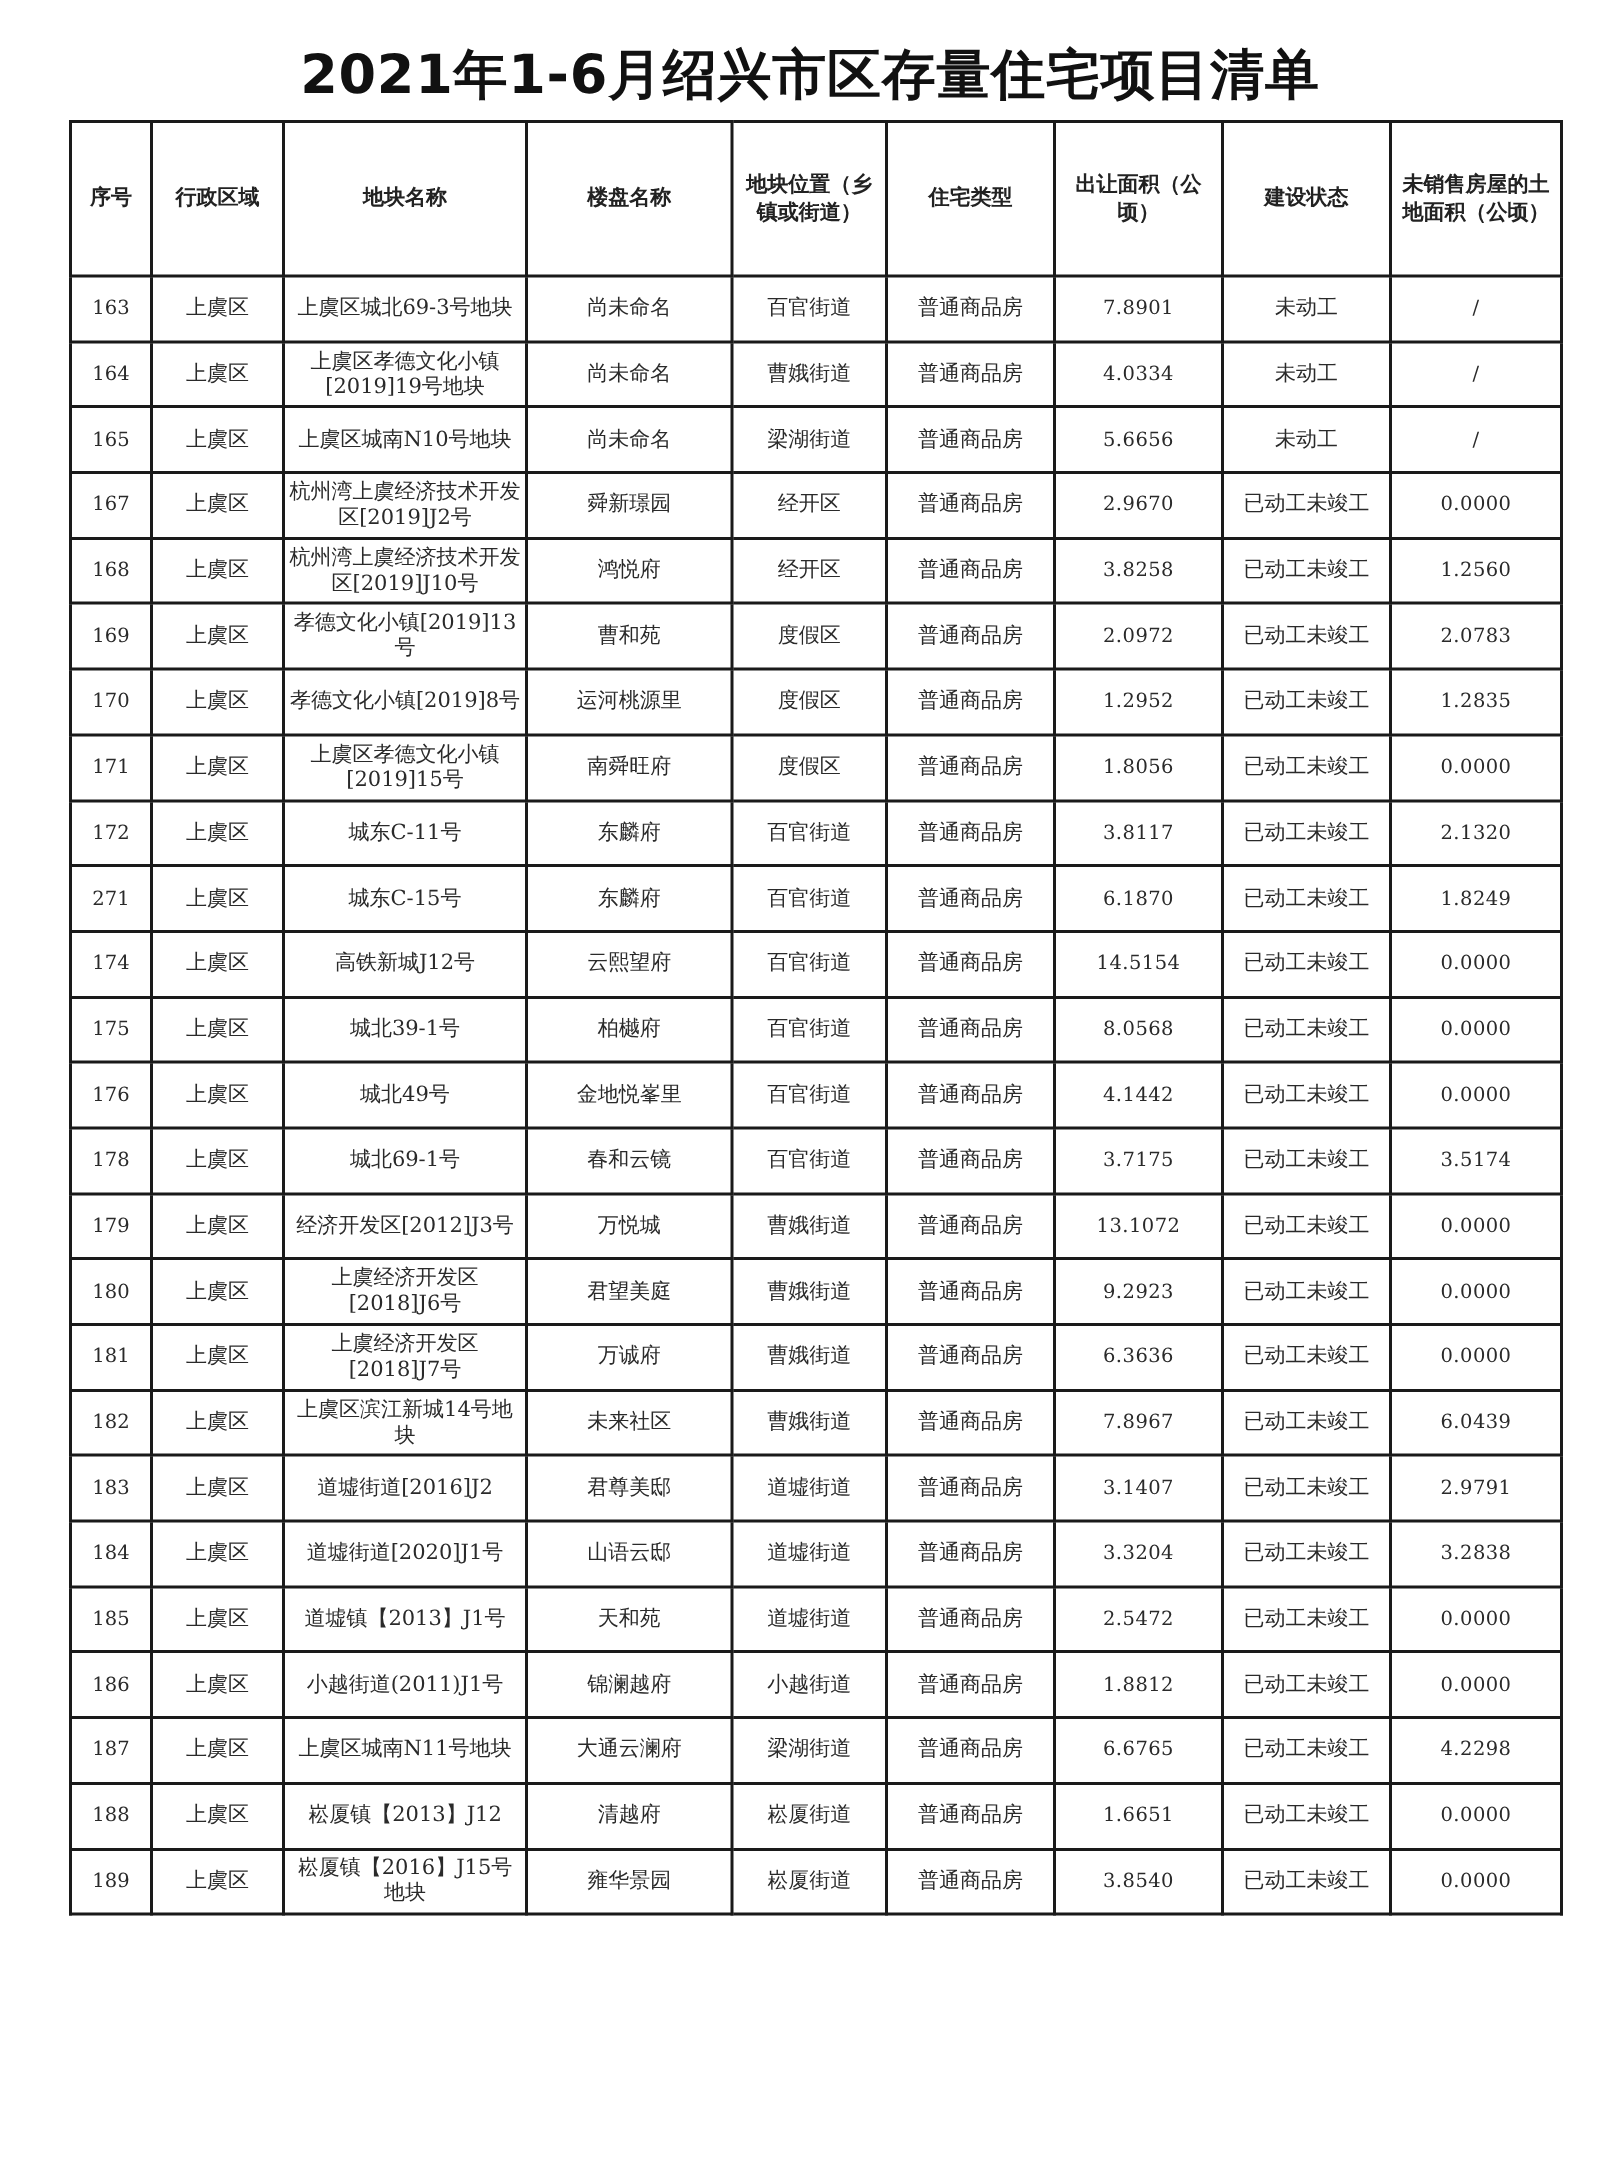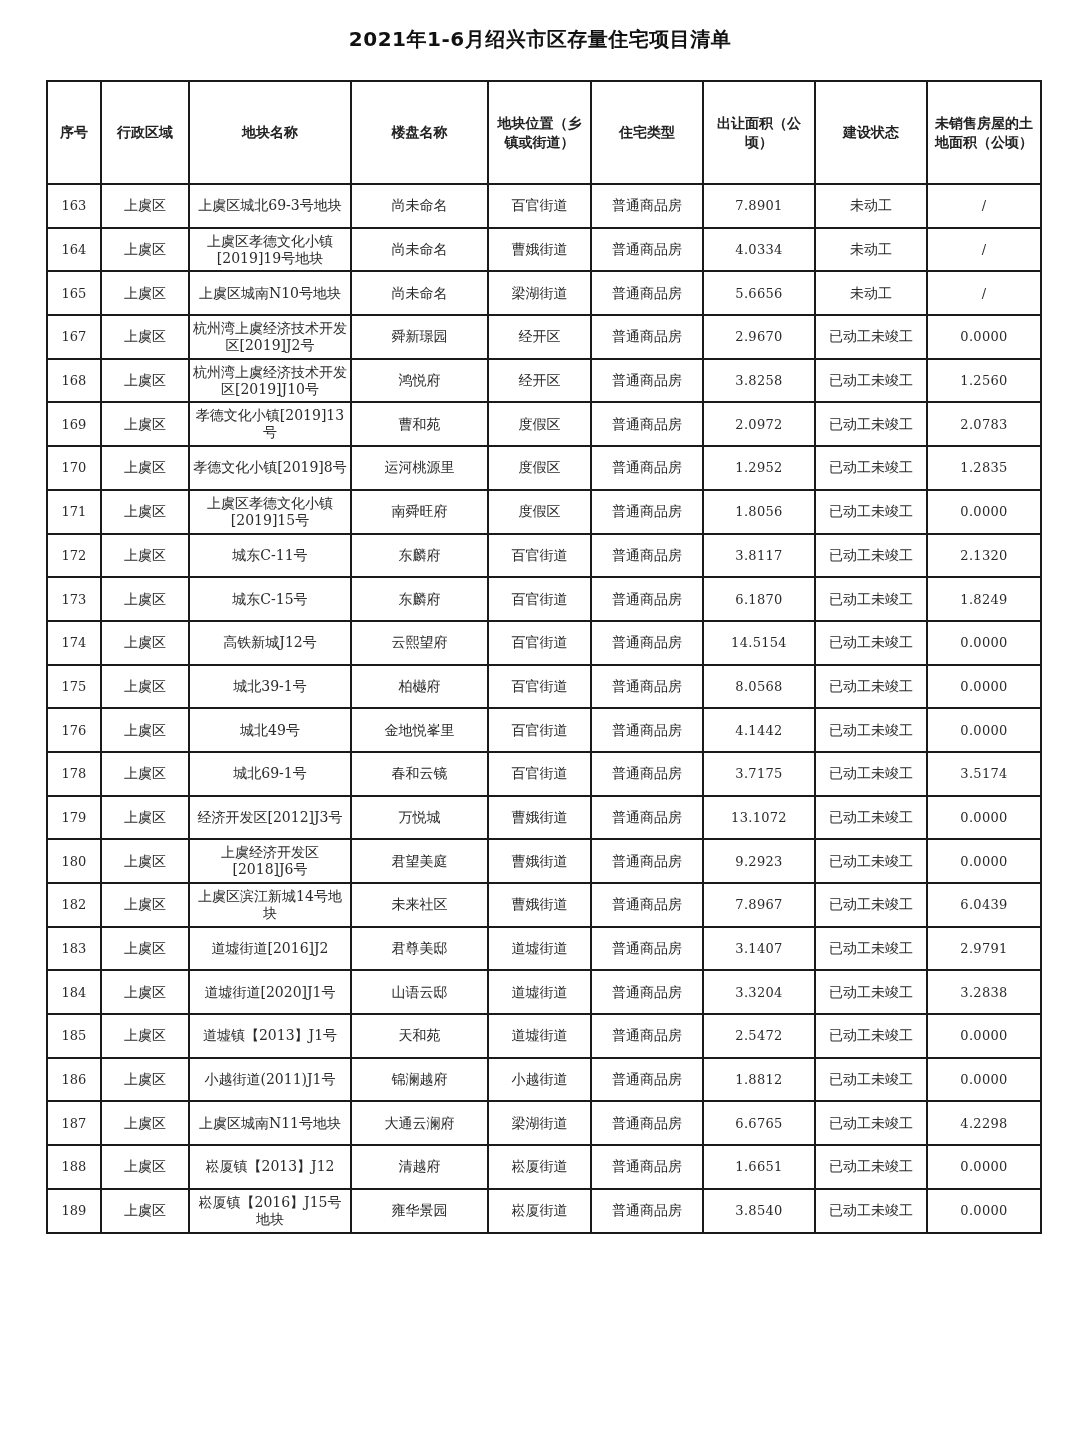--- a/index.html
+++ b/index.html
@@ -7,7 +7,7 @@
          font-family: "DejaVu Serif", "Liberation Serif", serif; color: #1a1a1a; }
   .title { position: absolute; top: 26px; left: 0; width: 1080px; text-align: center;
            font-family: "DejaVu Sans", "Liberation Sans", sans-serif;
-           font-size: 20px; font-weight: bold; letter-spacing: 0.5px; color: #111; }
+           font-size: 36px; font-weight: bold; letter-spacing: 0.5px; color: #111; }
   table { position: absolute; top: 80px; left: 46px; border-collapse: collapse;
           table-layout: fixed; width: 994px; }
   th, td { border: 2px solid #1a1a1a; text-align: center; vertical-align: middle;

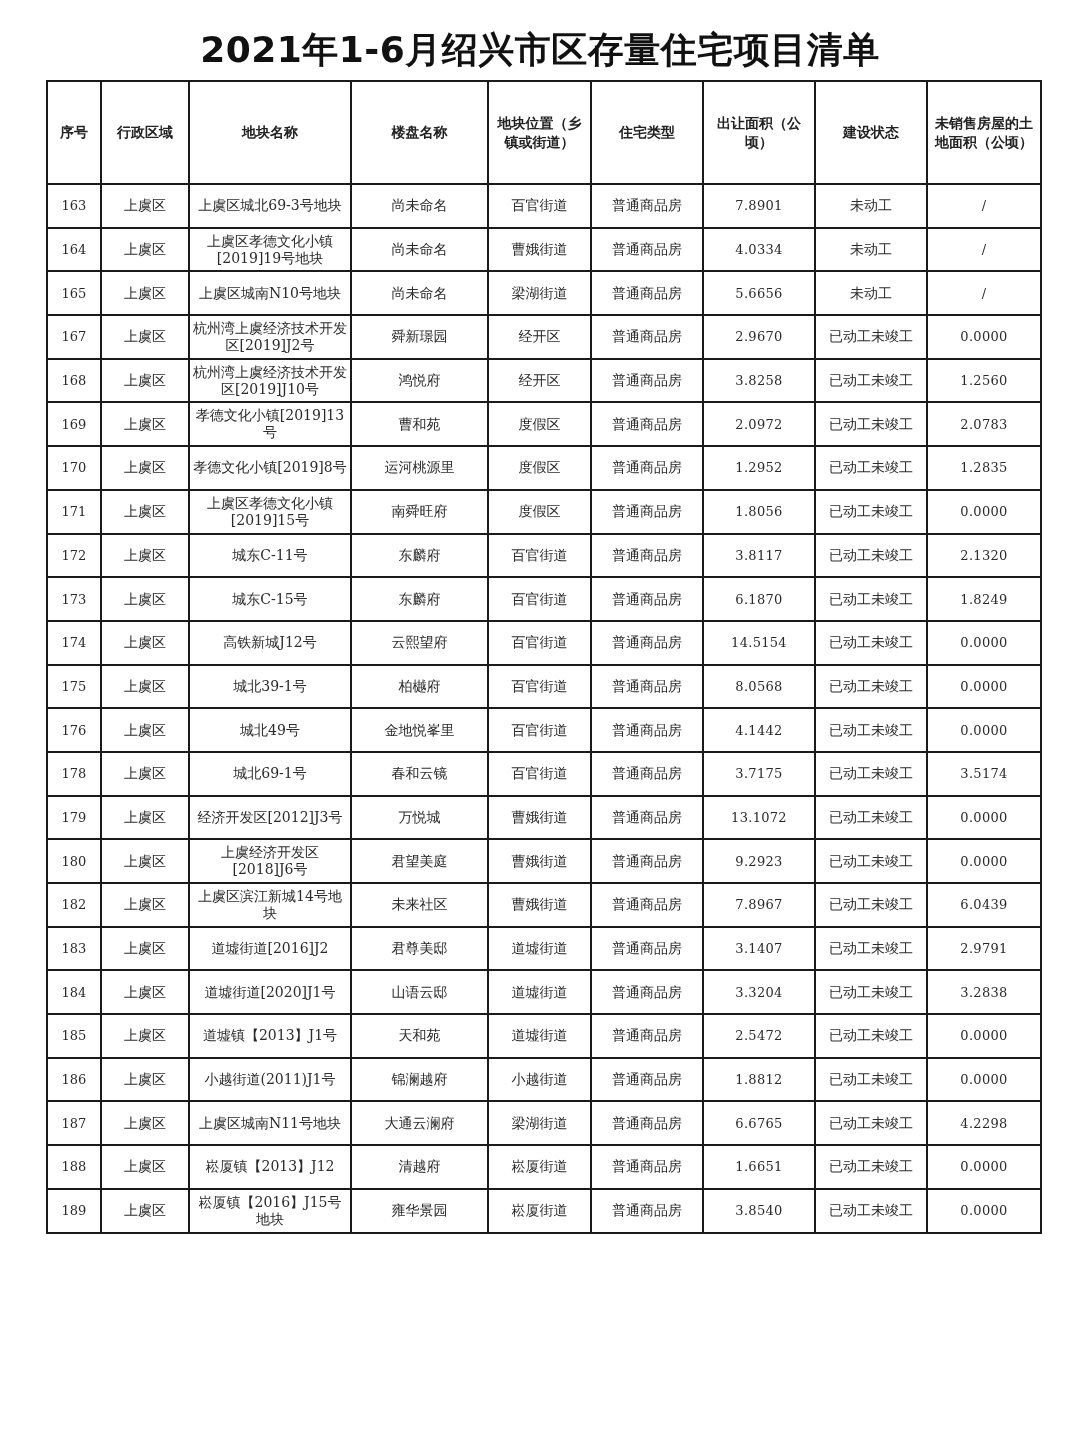--- a/index.html
+++ b/index.html
@@ -149,7 +149,7 @@
         <td class="num">2.1320</td>
       </tr>
       <tr>
-        <td class="seq">173</td>
+        <td class="seq">271</td>
         <td>上虞区</td>
         <td>城东C-15号</td>
         <td>东麟府</td>

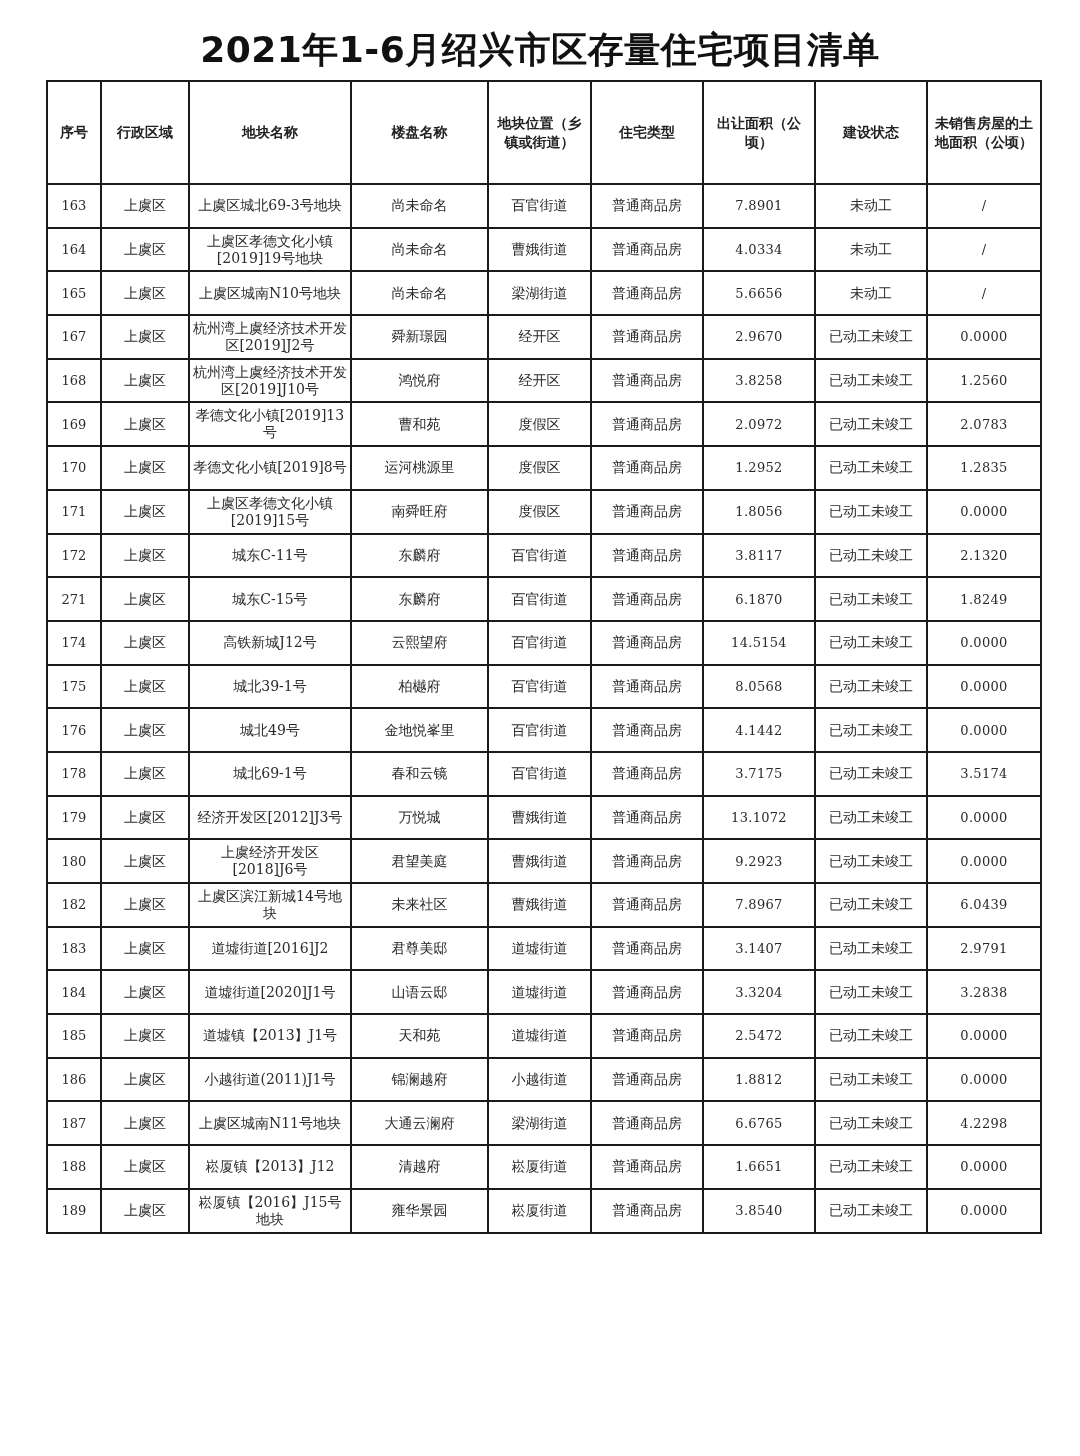--- a/index.html
+++ b/index.html
@@ -226,6 +226,17 @@
         <td class="num">0.0000</td>
       </tr>
       <tr>
+        <td class="seq">181</td>
+        <td>上虞区</td>
+        <td>上虞经济开发区[2018]J7号</td>
+        <td>万诚府</td>
+        <td>曹娥街道</td>
+        <td>普通商品房</td>
+        <td class="num">6.3636</td>
+        <td>已动工未竣工</td>
+        <td class="num">0.0000</td>
+      </tr>
+      <tr>
         <td class="seq">182</td>
         <td>上虞区</td>
         <td>上虞区滨江新城14号地块</td>

